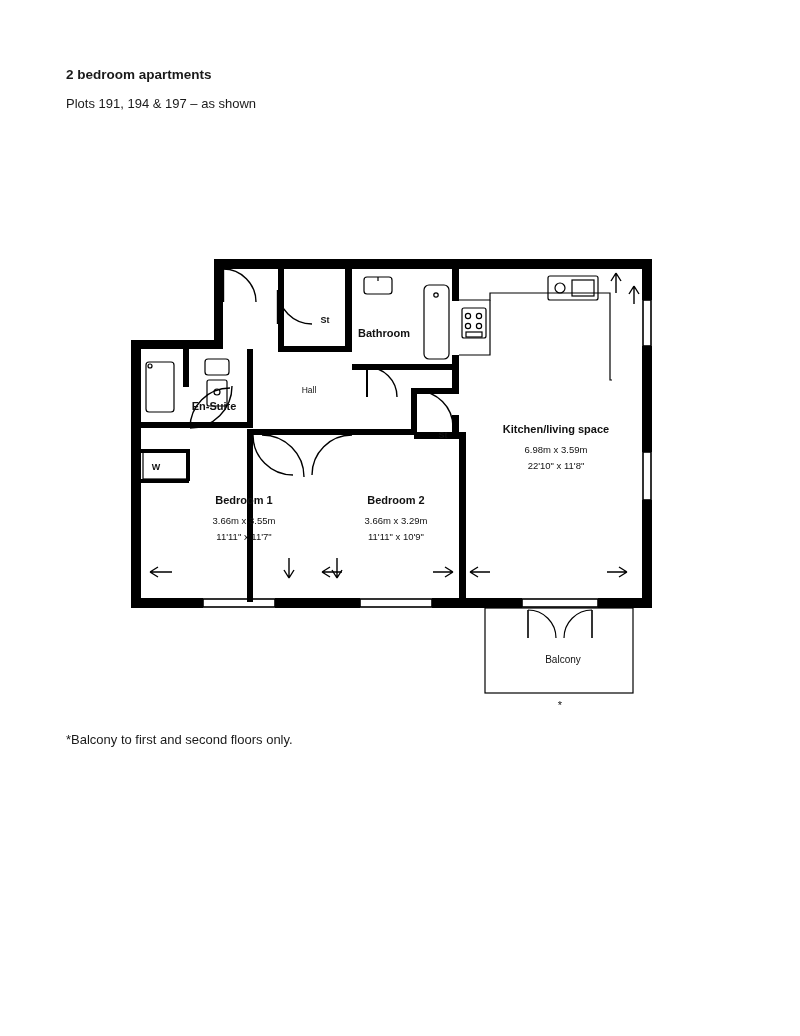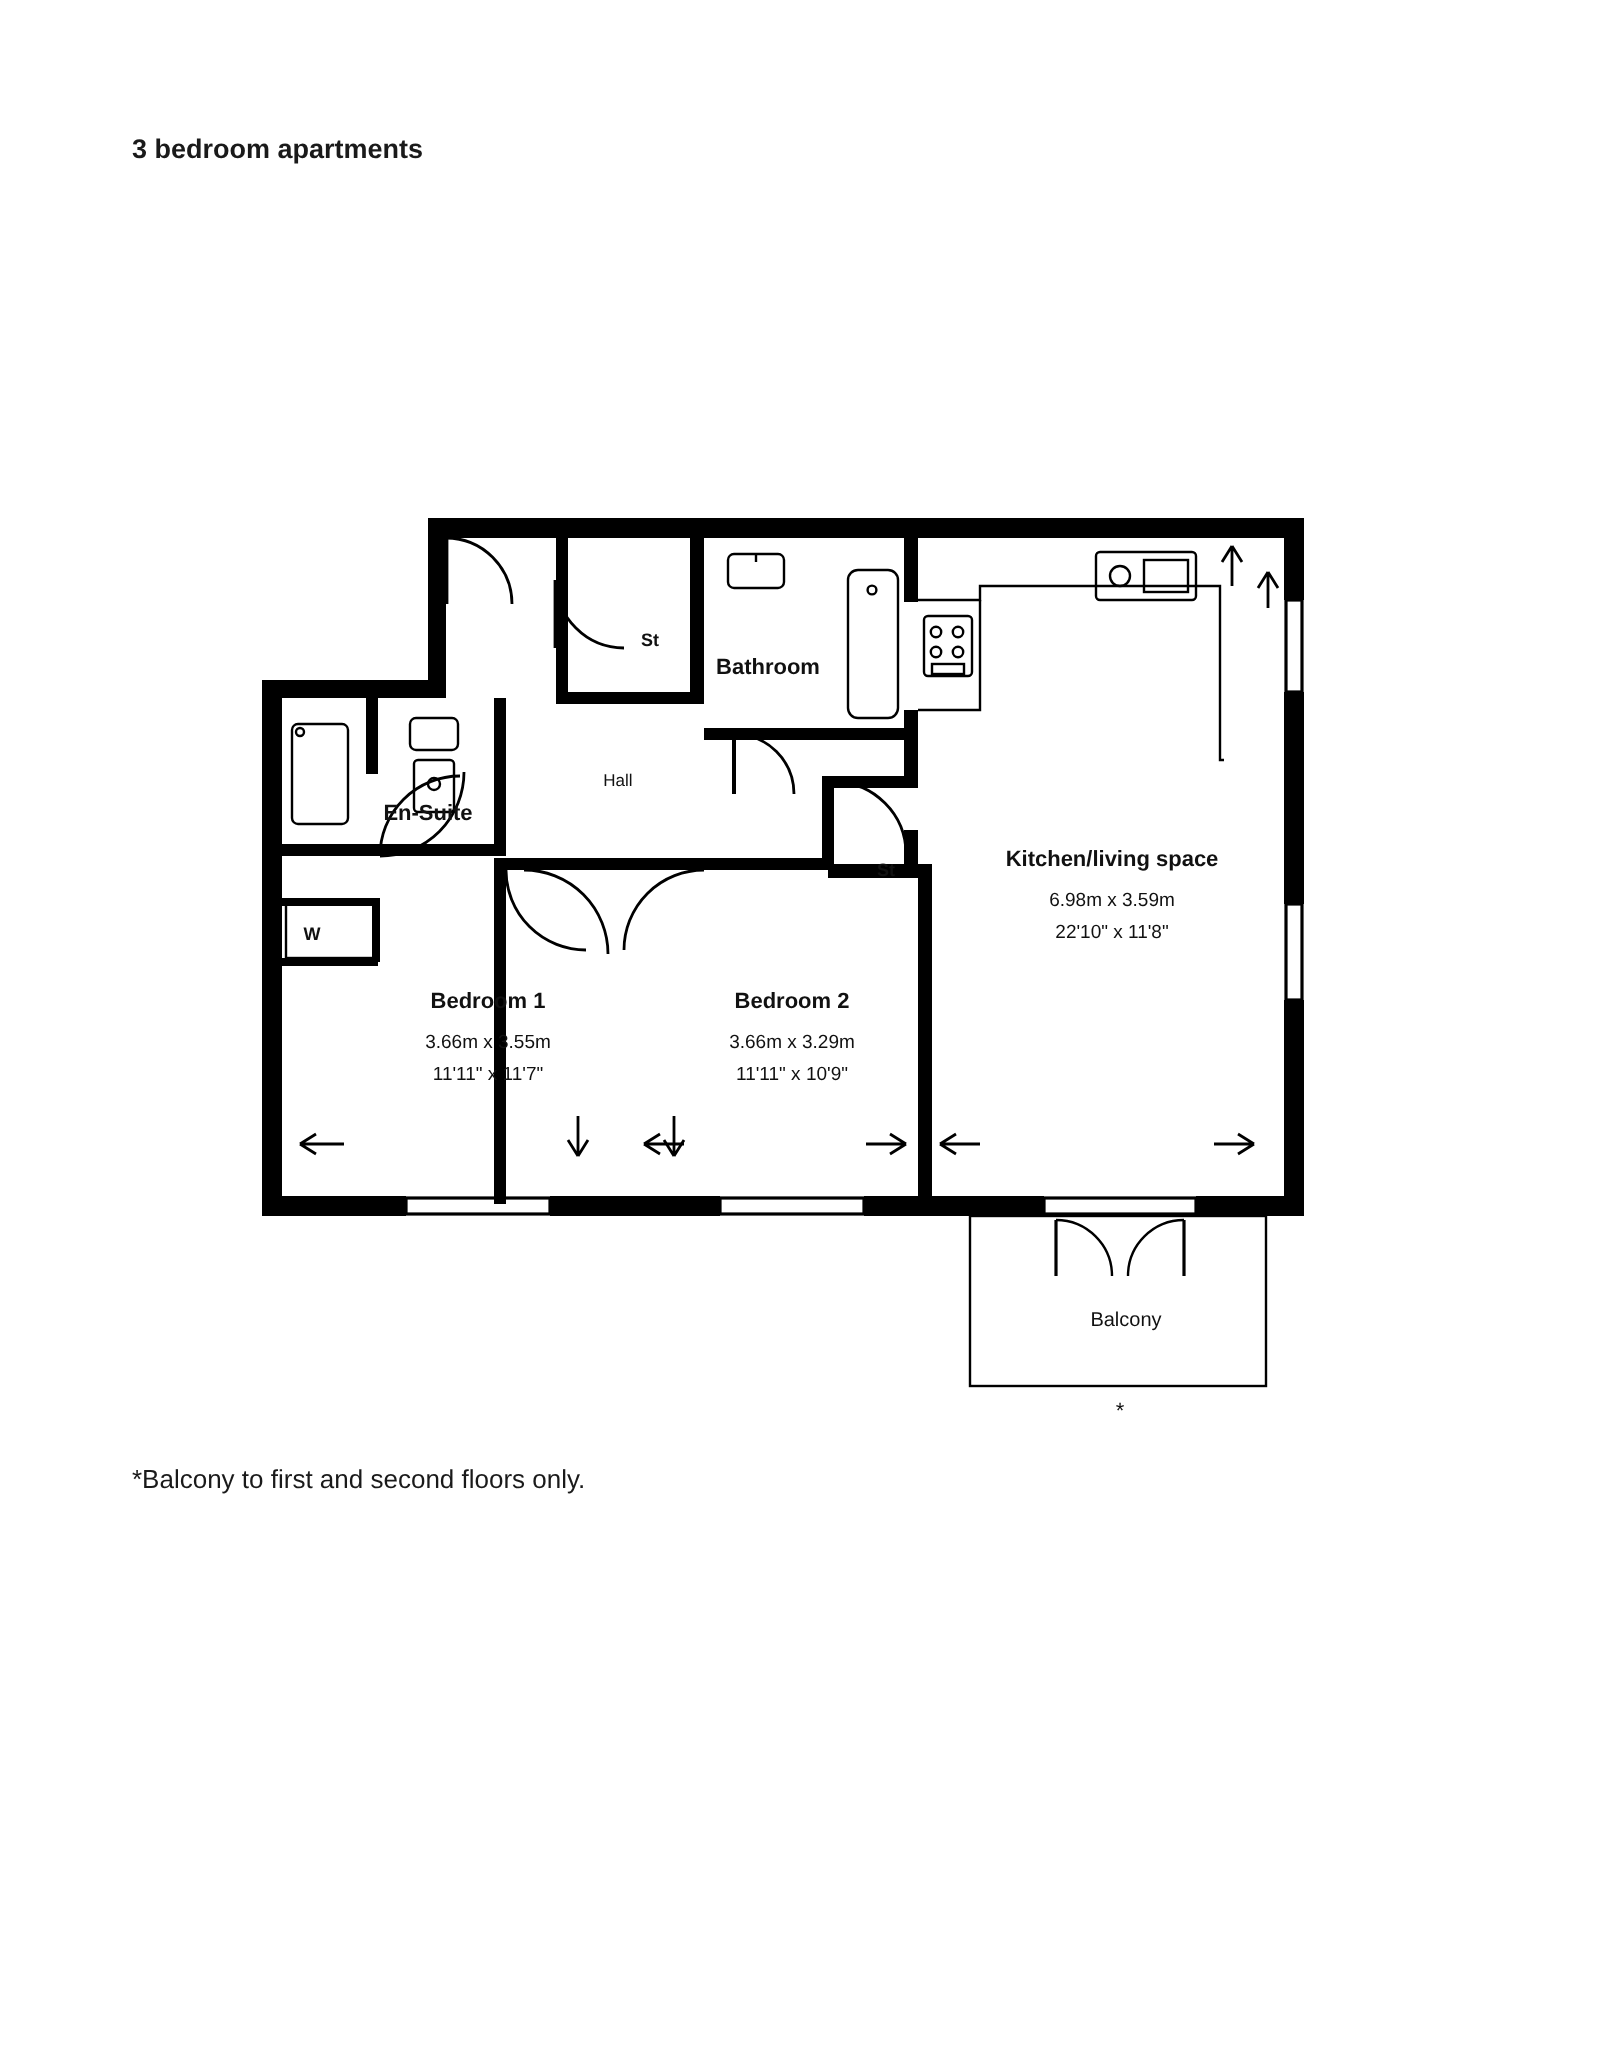--- a/index.html
+++ b/index.html
@@ -104,7 +104,7 @@
 <body>
 
 <div class="header">
-  <p class="subtitle">3 bedroom apartments</p>
+  <p class="subtitle">2 bedroom apartments</p>
 </div>
 
 <div class="plan">

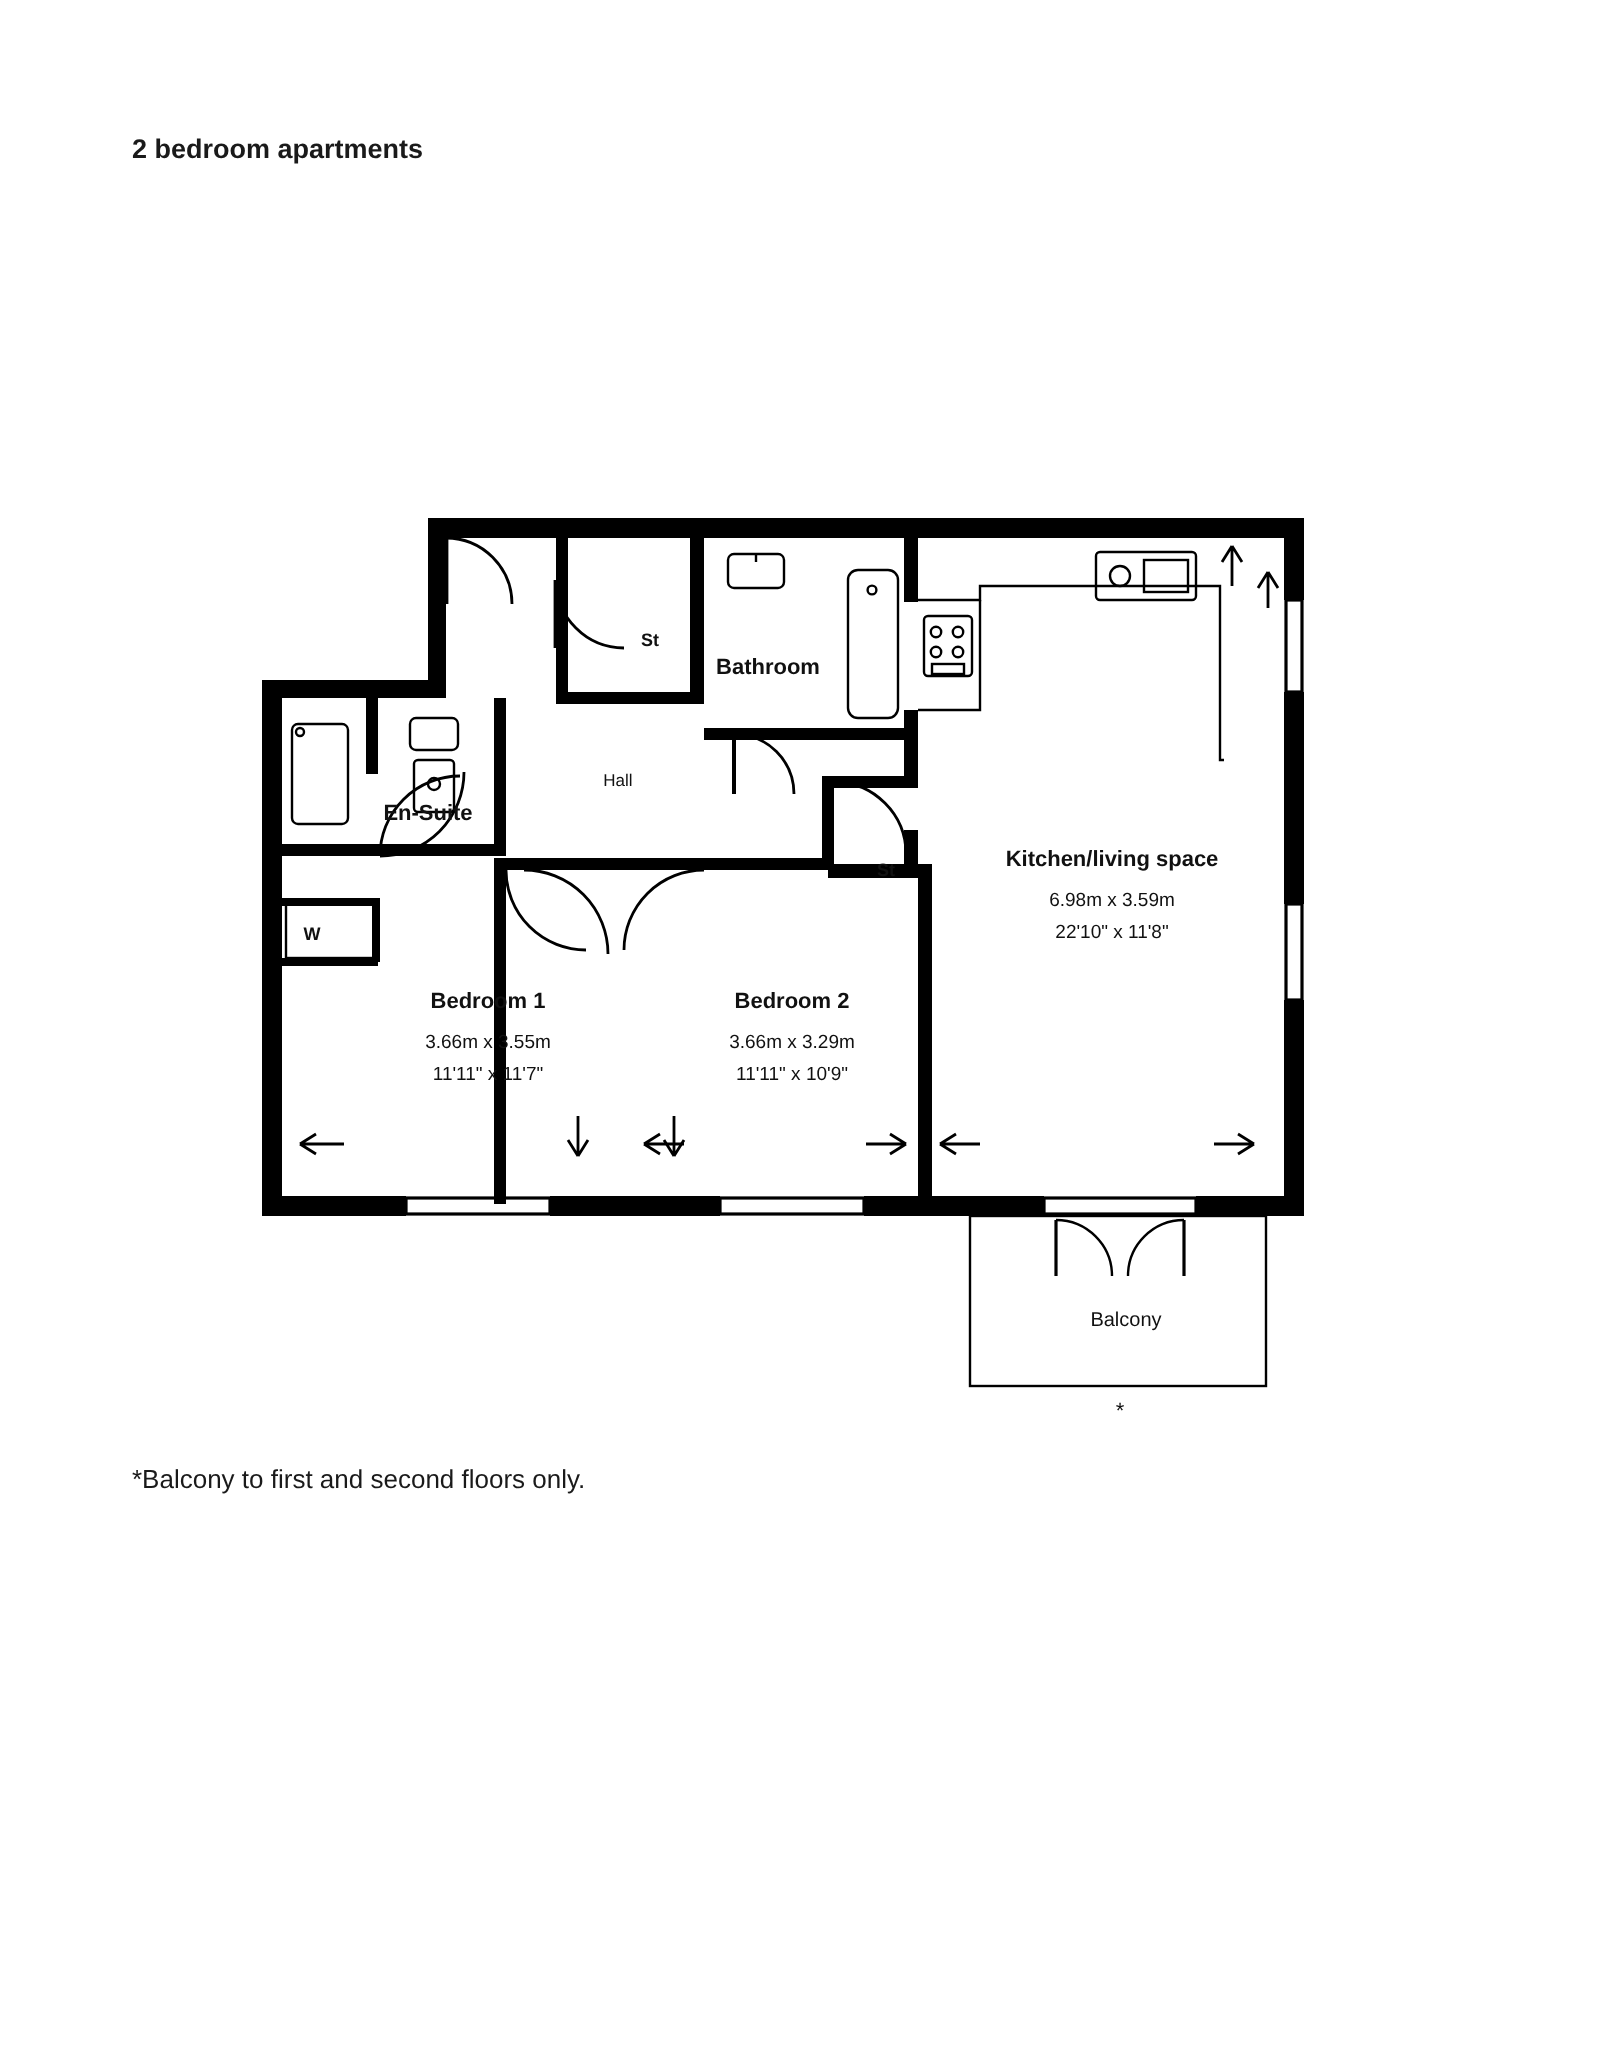--- a/index.html
+++ b/index.html
@@ -105,6 +105,7 @@
 
 <div class="header">
   <p class="subtitle">2 bedroom apartments</p>
+  <p class="plots">Plots 191, 194 &amp; 197 – as shown</p>
 </div>
 
 <div class="plan">

